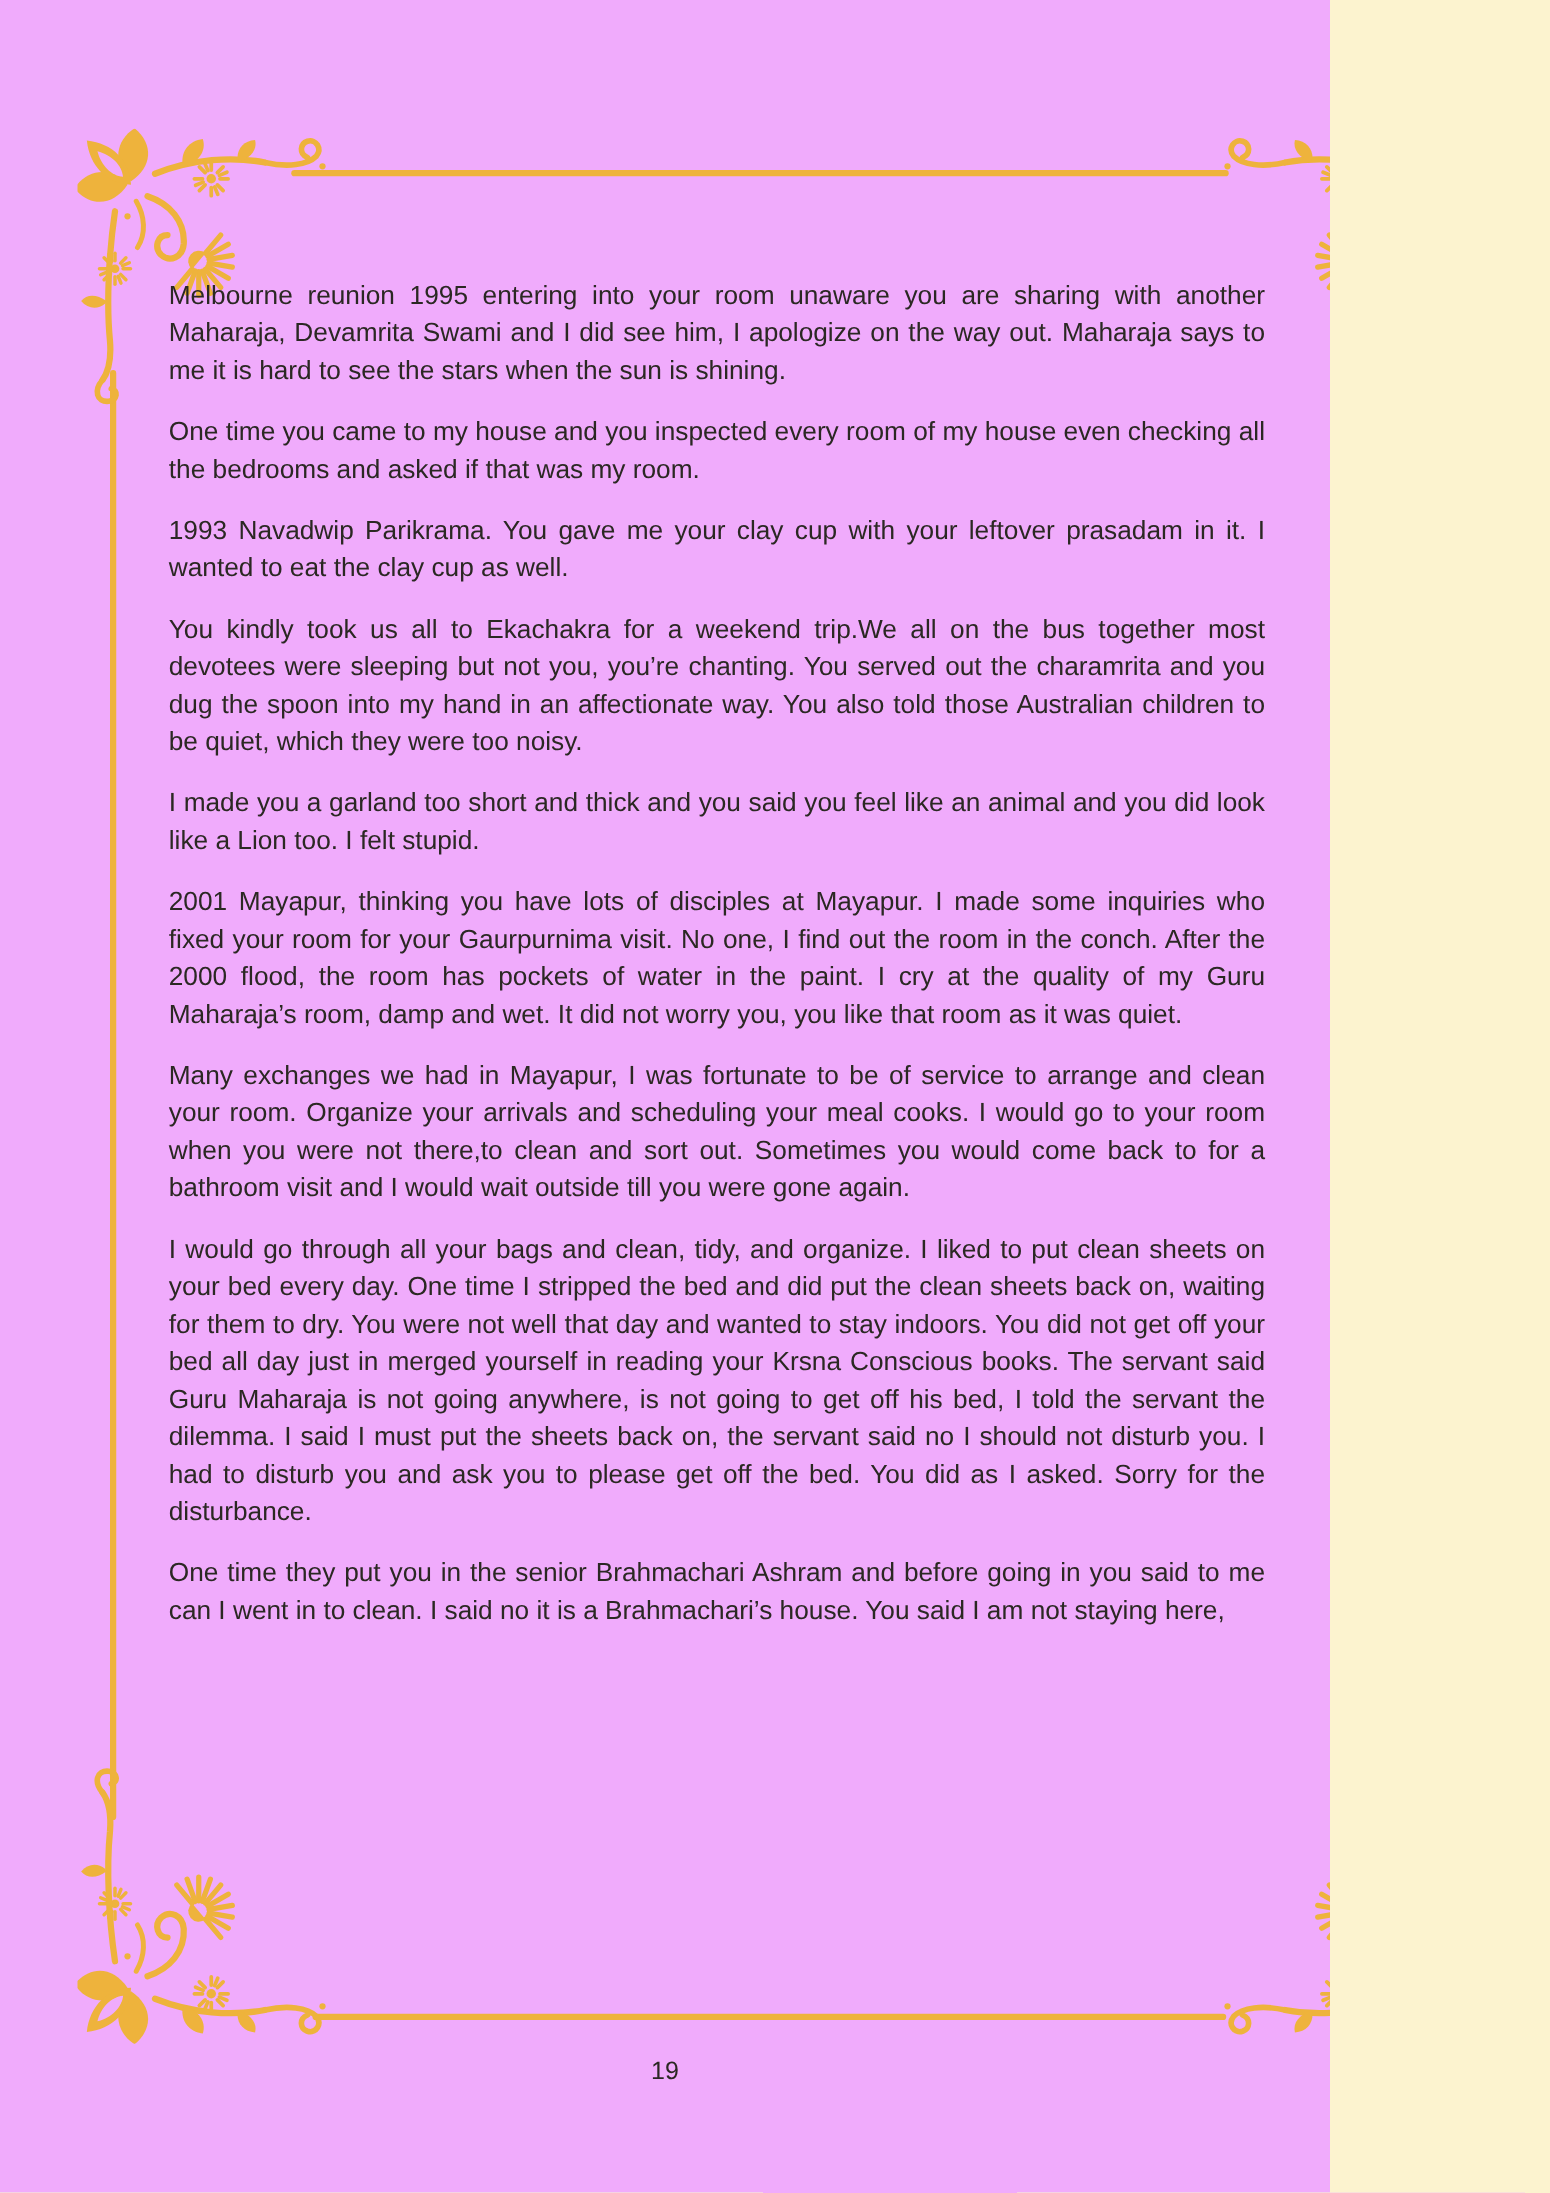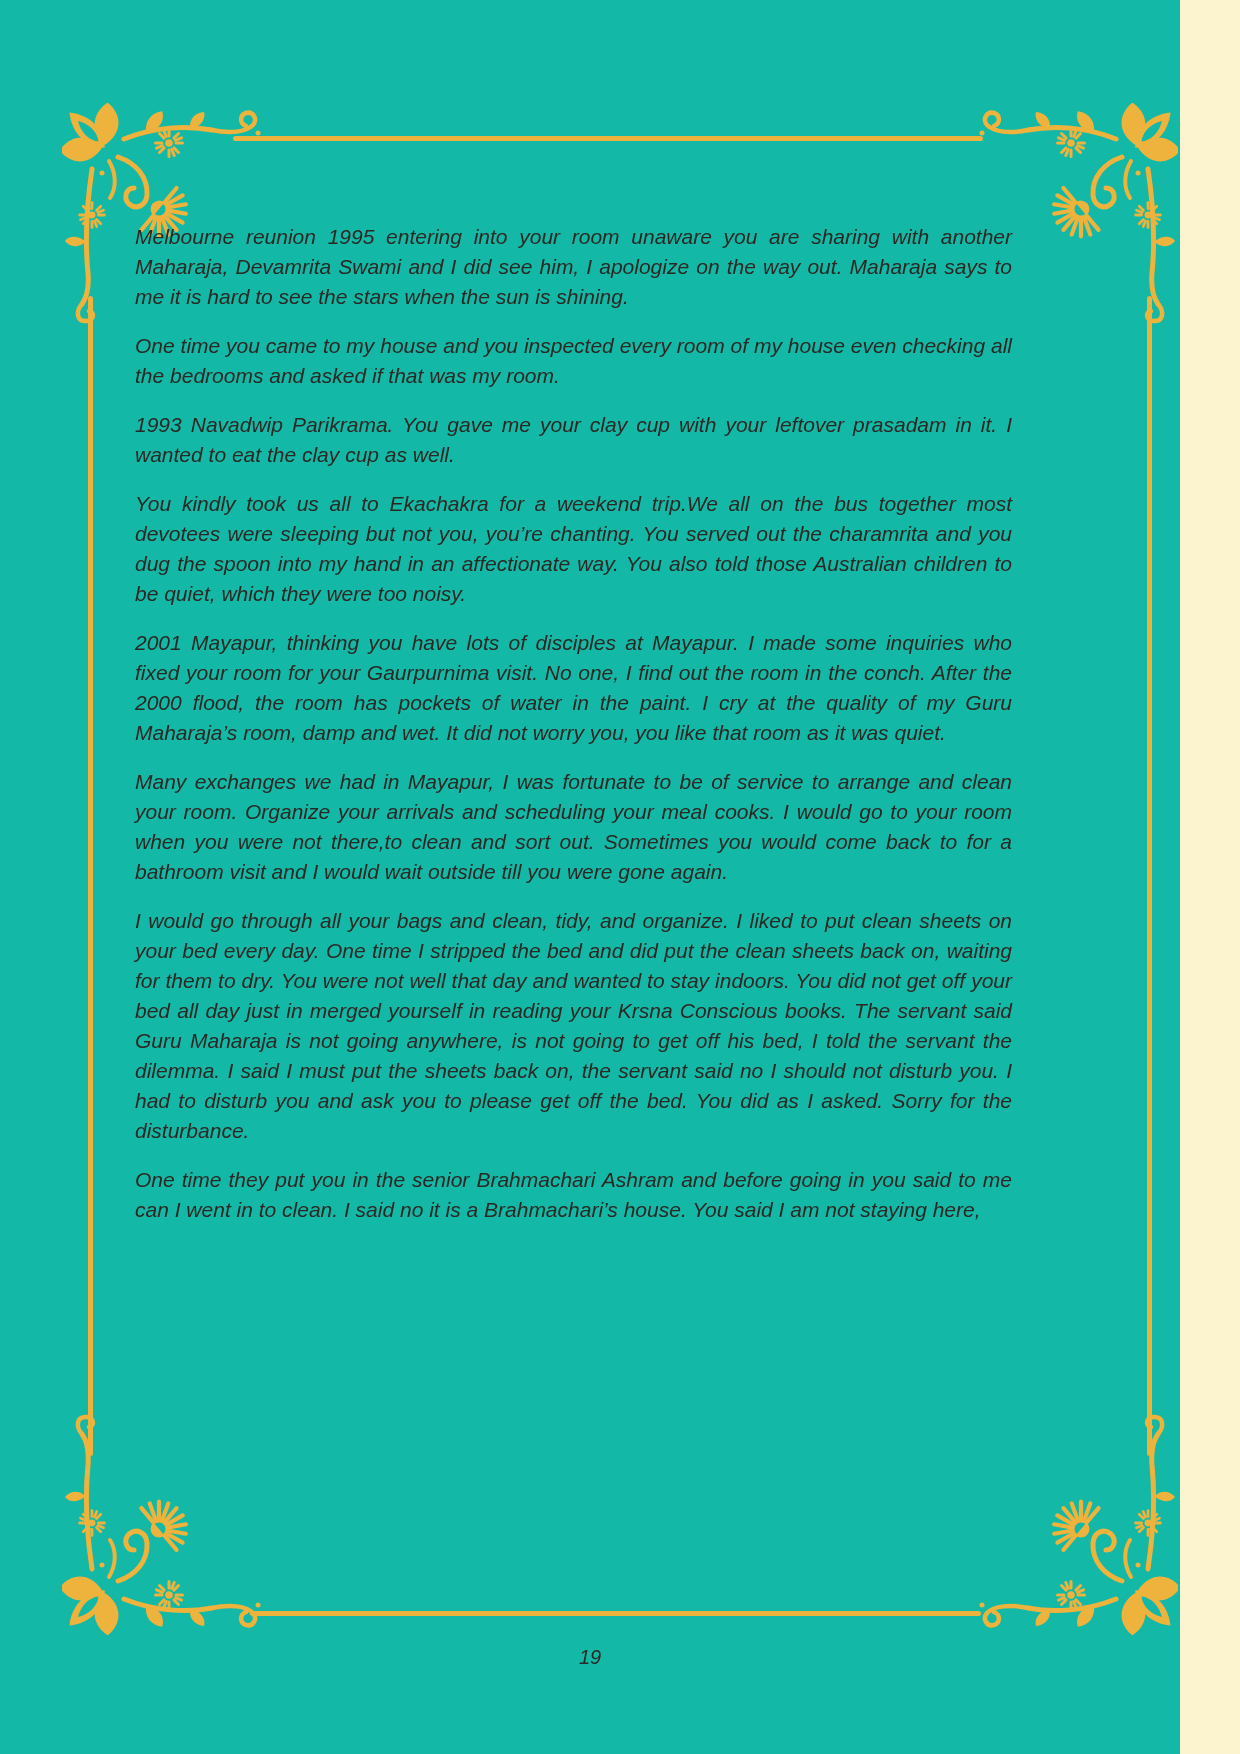--- a/index.html
+++ b/index.html
@@ -5,11 +5,10 @@
   html,body{margin:0;padding:0;background:#FCF3CF;}
   .page{
     position:relative;
-    width:1180px;height:1754px;
-    background:#14b8a6;
+    width:1064px;height:1754px;
+    background:#f0abfc;
     overflow:hidden;
     font-family:"Liberation Sans", sans-serif;
-    font-style:italic;
   }
   .gold-line{position:absolute;background:#EEB33C;border-radius:3px;}
   .line-top{left:233px;top:136px;width:750px;height:5px;}

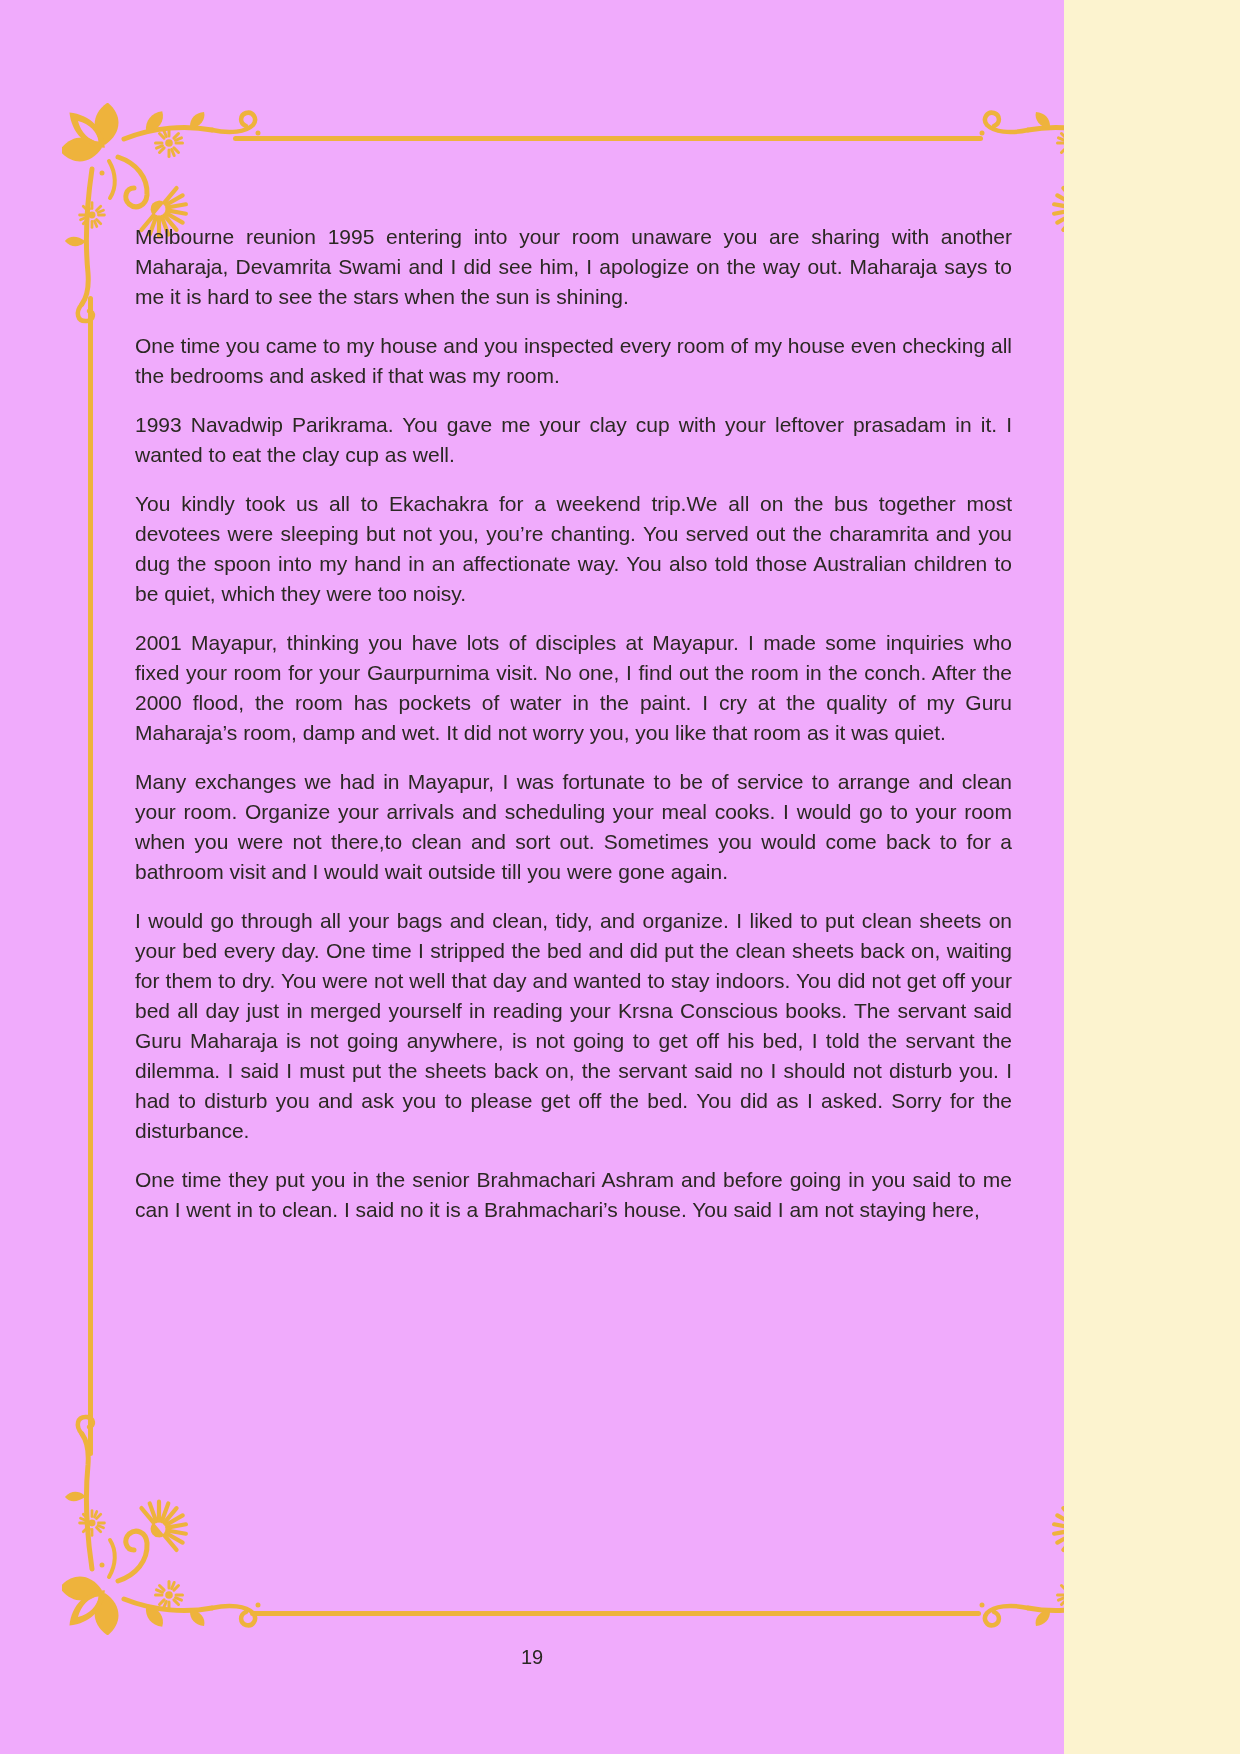--- a/index.html
+++ b/index.html
@@ -120,6 +120,7 @@
     <p class="para">One time you came to my house and you inspected every room of my house even checking all the bedrooms and asked if that was my room.</p>
     <p class="para">1993 Navadwip Parikrama. You gave me your clay cup with your leftover prasadam in it. I wanted to eat the clay cup as well.</p>
     <p class="para">You kindly took us all to Ekachakra for a weekend trip.We all on the bus together most devotees were sleeping but not you, you’re chanting. You served out the charamrita and you dug the spoon into my hand in an affectionate way. You also told those Australian children to be quiet, which they were too noisy.</p>
+    <p class="para">I made you a garland too short and thick and you said you feel like an animal and you did look like a Lion too. I felt stupid.</p>
     <p class="para">2001 Mayapur, thinking you have lots of disciples at Mayapur. I made some inquiries who fixed your room for your Gaurpurnima visit. No one, I find out the room in the conch. After the 2000 flood, the room has pockets of water in the paint. I cry at the quality of my Guru Maharaja’s room, damp and wet. It did not worry you, you like that room as it was quiet.</p>
     <p class="para">Many exchanges we had in Mayapur, I was fortunate to be of service to arrange and clean your room. Organize your arrivals and scheduling your meal cooks. I would go to your room when you were not there,to clean and sort out. Sometimes you would come back to for a bathroom visit and I would wait outside till you were gone again.</p>
     <p class="para">I would go through all your bags and clean, tidy, and organize. I liked to put clean sheets on your bed every day. One time I stripped the bed and did put the clean sheets back on, waiting for them to dry. You were not well that day and wanted to stay indoors. You did not get off your bed all day just in merged yourself in reading your Krsna Conscious books. The servant said Guru Maharaja is not going anywhere, is not going to get off his bed, I told the servant the dilemma. I said I must put the sheets back on, the servant said no I should not disturb you. I had to disturb you and ask you to please get off the bed. You did as I asked. Sorry for the disturbance.</p>

